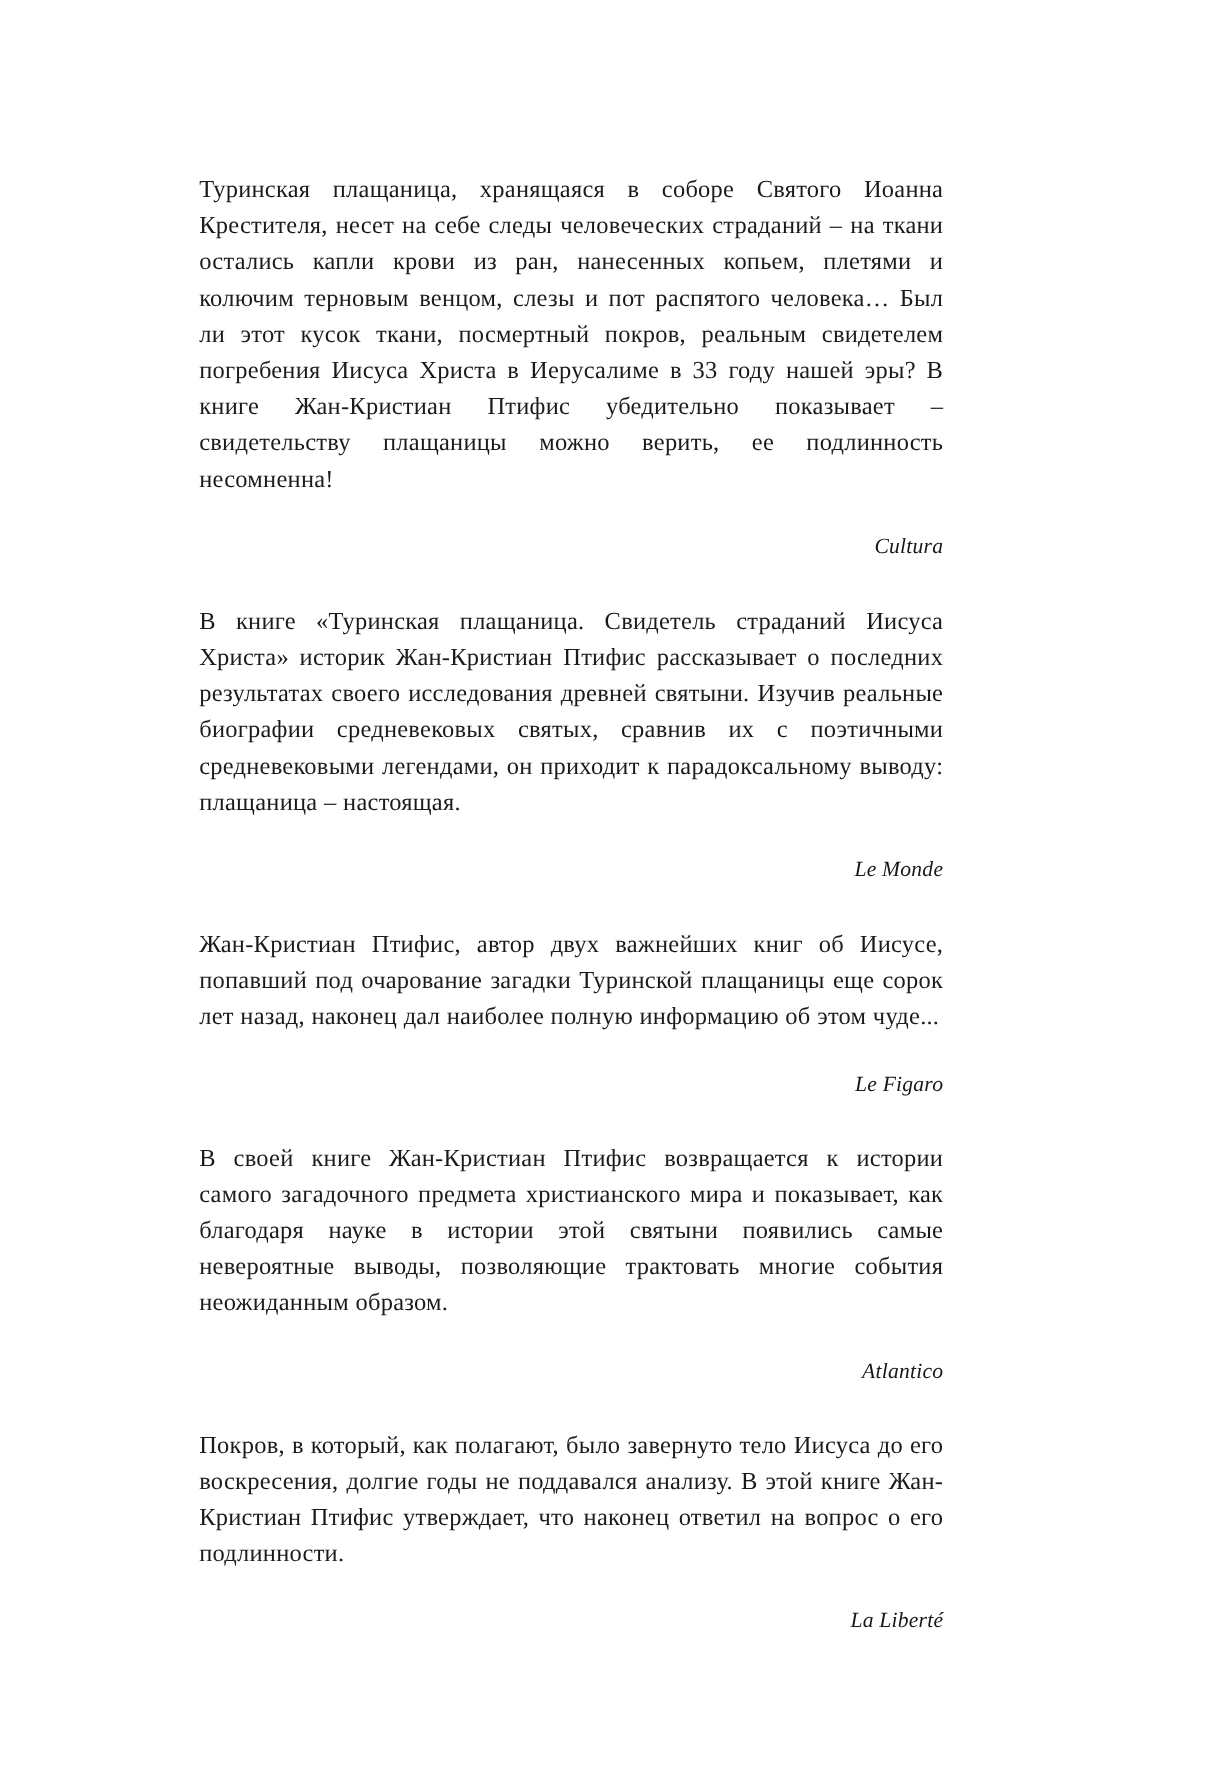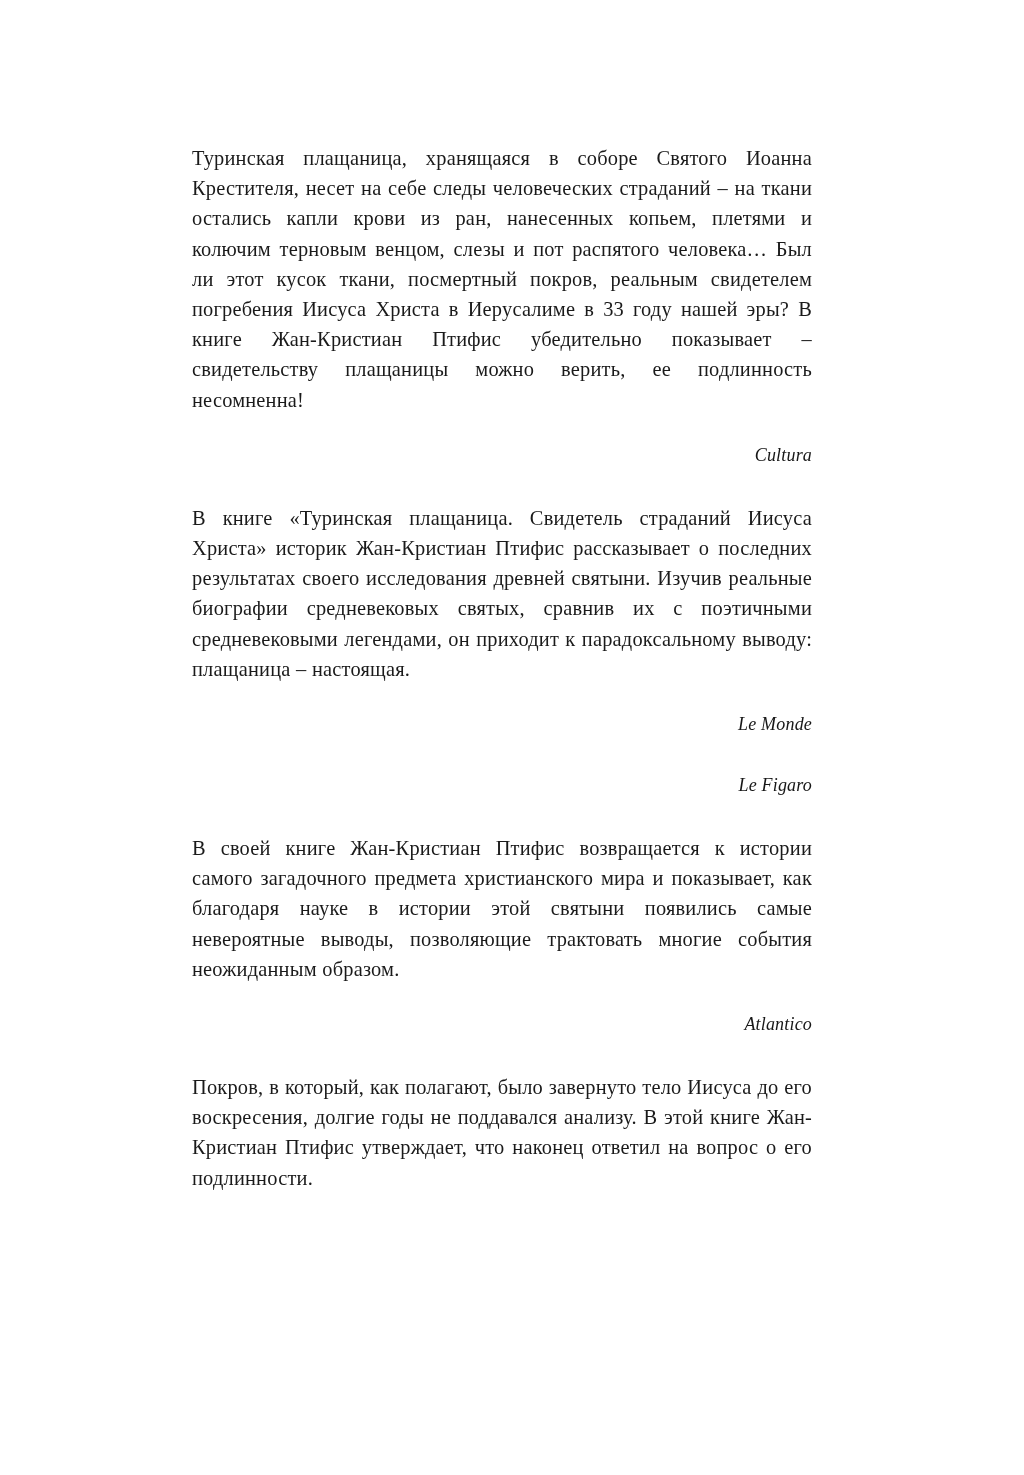--- a/index.html
+++ b/index.html
@@ -24,7 +24,7 @@
 
   .text-column {
     position: absolute;
-    left: 192px;
+    left: 166px;
     top: 143px;
     width: 620px;
   }

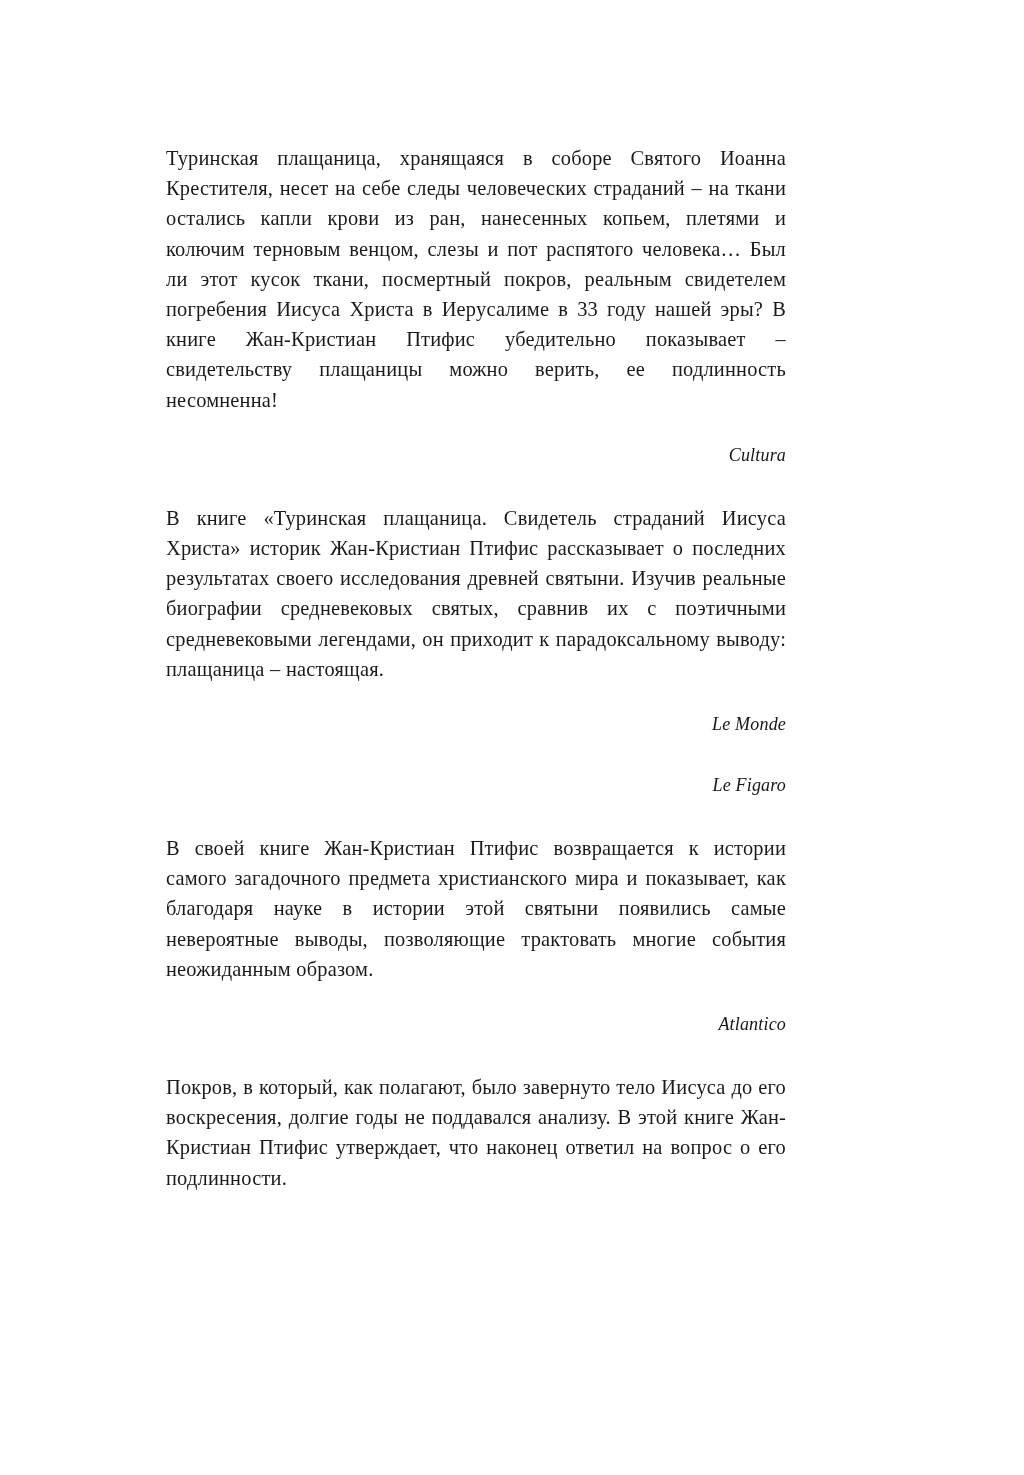--- a/index.html
+++ b/index.html
@@ -77,6 +77,7 @@
     </div>
 
     <div class="quote-block">
+      <p class="quote-text">Жан-Кристиан Птифис, автор двух важнейших книг об Иисусе, попавший под очарование загадки Туринской плащаницы еще сорок лет назад, наконец дал наиболее полную информацию об этом чуде...</p>
       <p class="attribution">Le Figaro</p>
     </div>
 

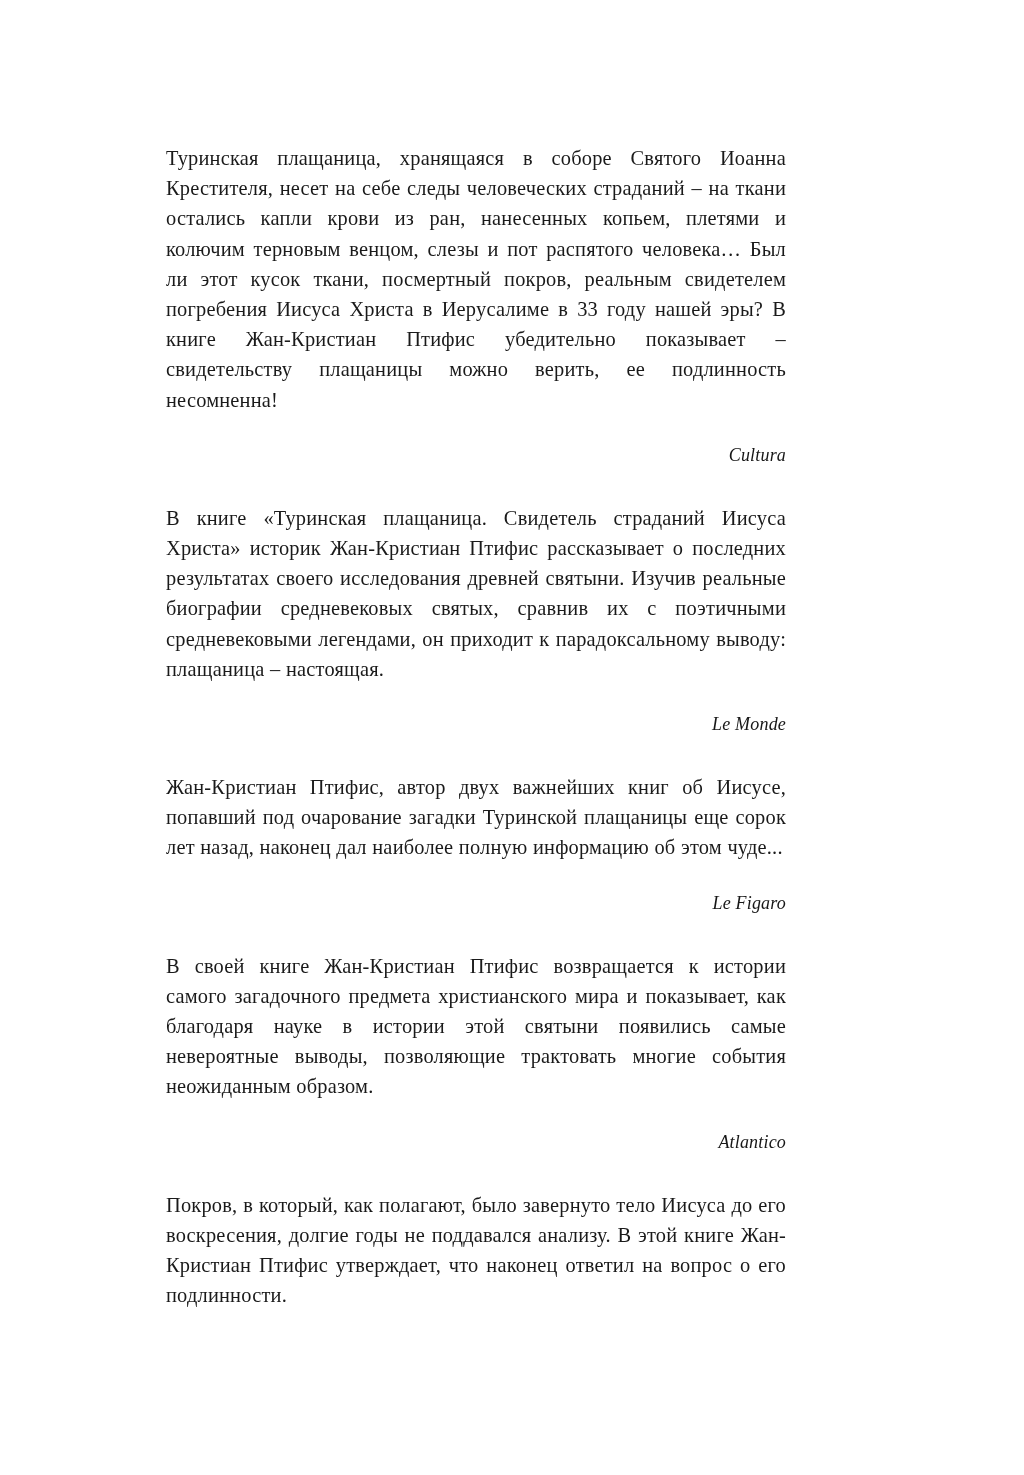--- a/index.html
+++ b/index.html
@@ -88,6 +88,7 @@
 
     <div class="quote-block">
       <p class="quote-text">Покров, в который, как полагают, было завернуто тело Иисуса до его воскресения, долгие годы не поддавался анализу. В этой книге Жан-Кристиан Птифис утверждает, что наконец ответил на вопрос о его подлинности.</p>
+      <p class="attribution">La Liberté</p>
     </div>
 
   </div>

